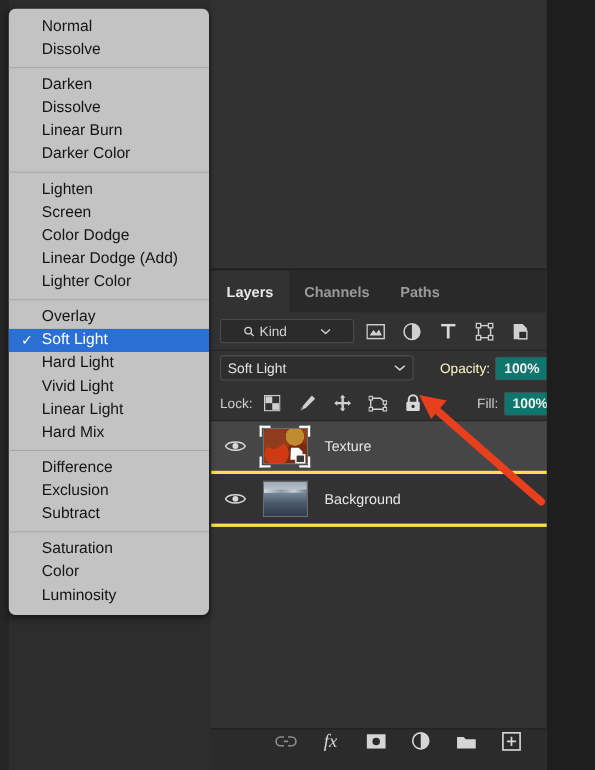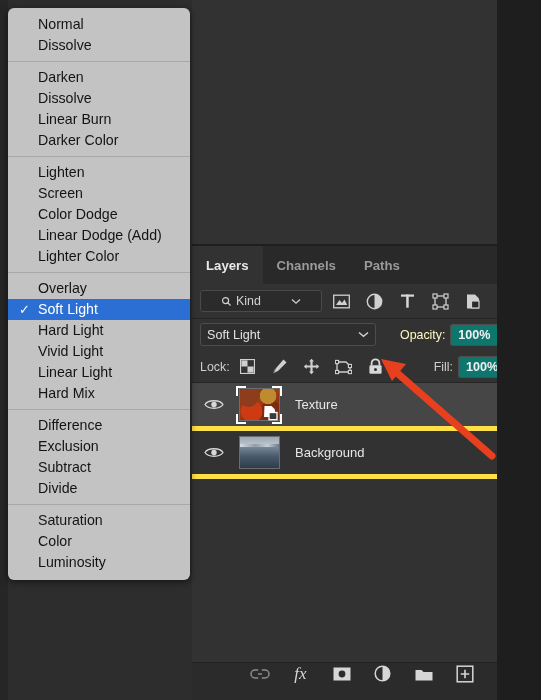--- a/index.html
+++ b/index.html
@@ -318,7 +318,7 @@
     height: 48px;
     display: flex;
     align-items: center;
-    border-bottom: 5px solid #fde047;
+    border-bottom: 3px solid #fde047;
     box-sizing: border-box;
     background: #323232;
   }

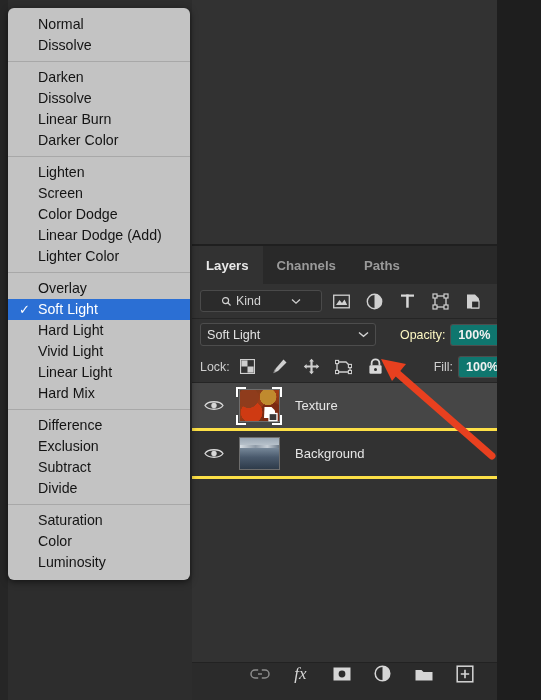--- a/index.html
+++ b/index.html
@@ -460,7 +460,6 @@
       <div class="menu-item"><span>Difference</span></div>
       <div class="menu-item"><span>Exclusion</span></div>
       <div class="menu-item"><span>Subtract</span></div>
-      <div class="menu-item"><span>Divide</span></div>
       <div class="menu-sep"></div>
       <div class="menu-item"><span>Saturation</span></div>
       <div class="menu-item"><span>Color</span></div>

